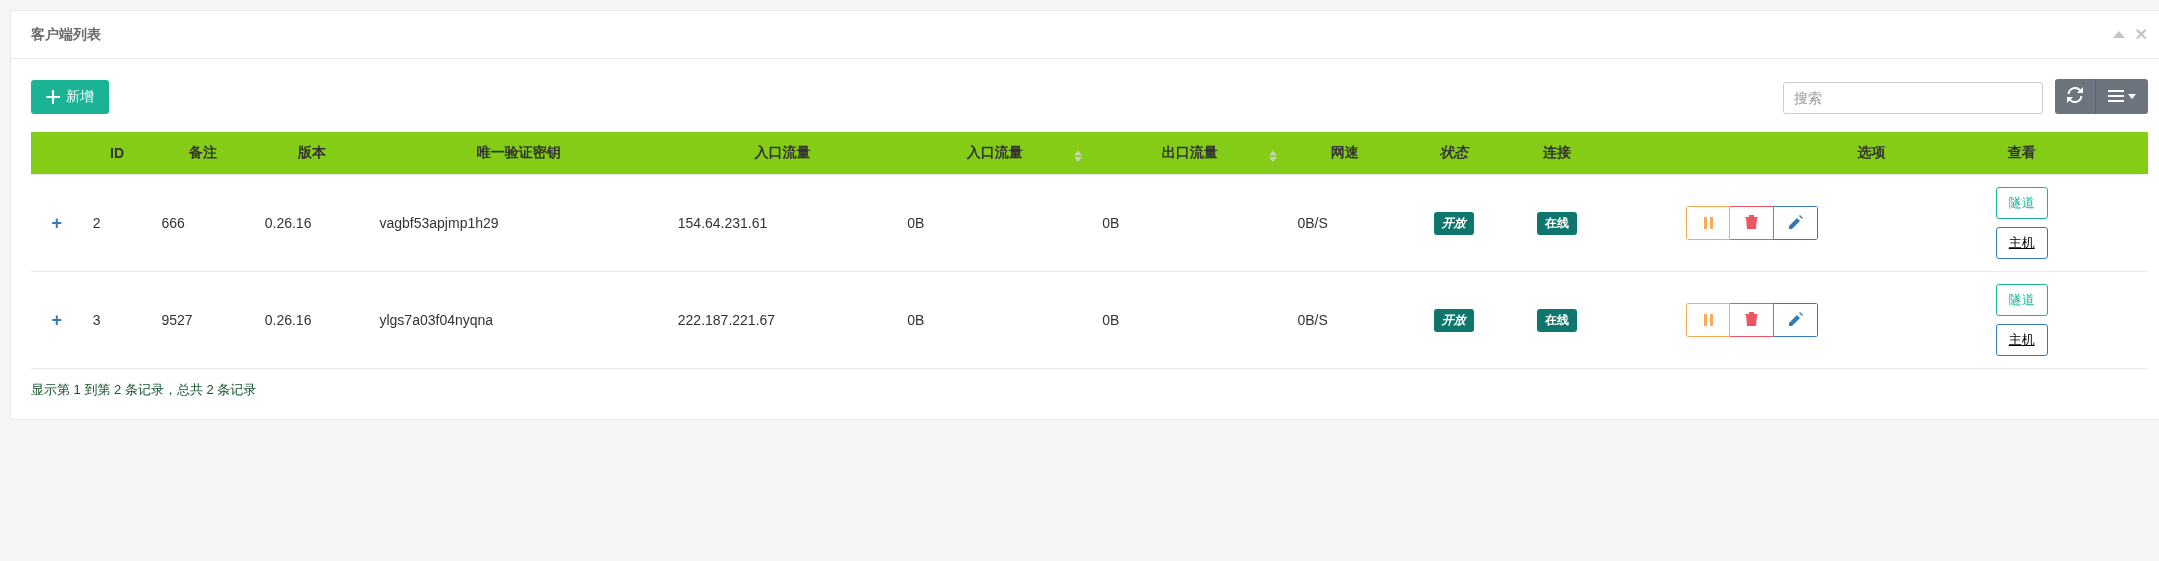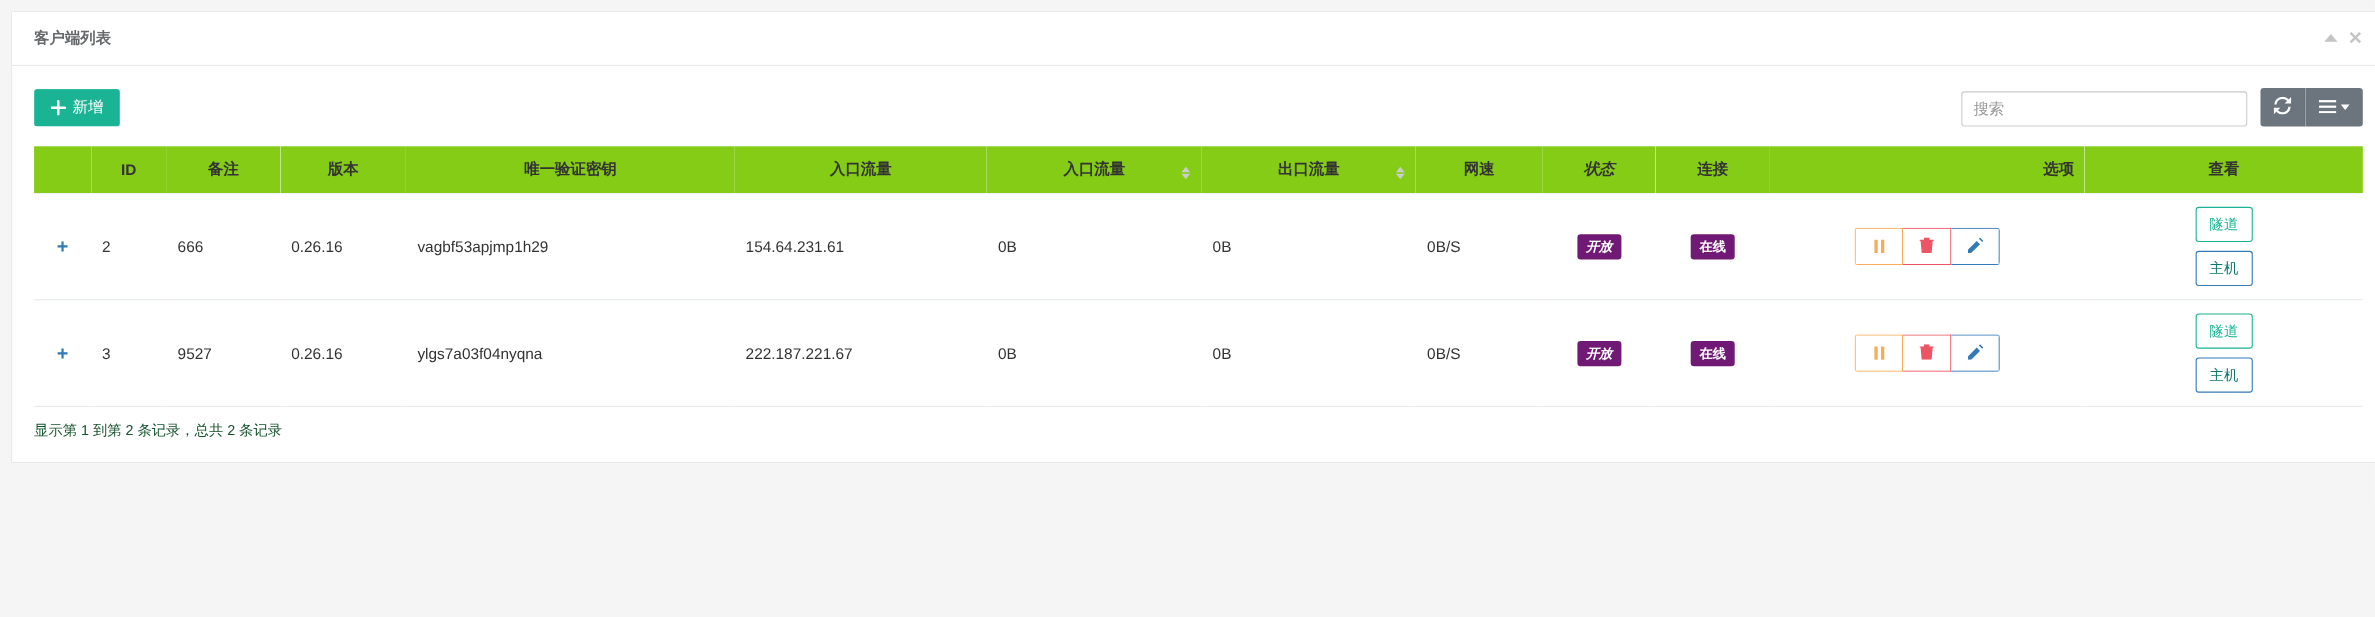--- a/index.html
+++ b/index.html
@@ -166,7 +166,7 @@
       font-size: 12px;
       font-weight: 600;
     }
-    .badge-green { background: #701a75; }
+    .badge-green { background: #0f766e; }
     .action-group {
       display: inline-flex;
       border-radius: 3px;

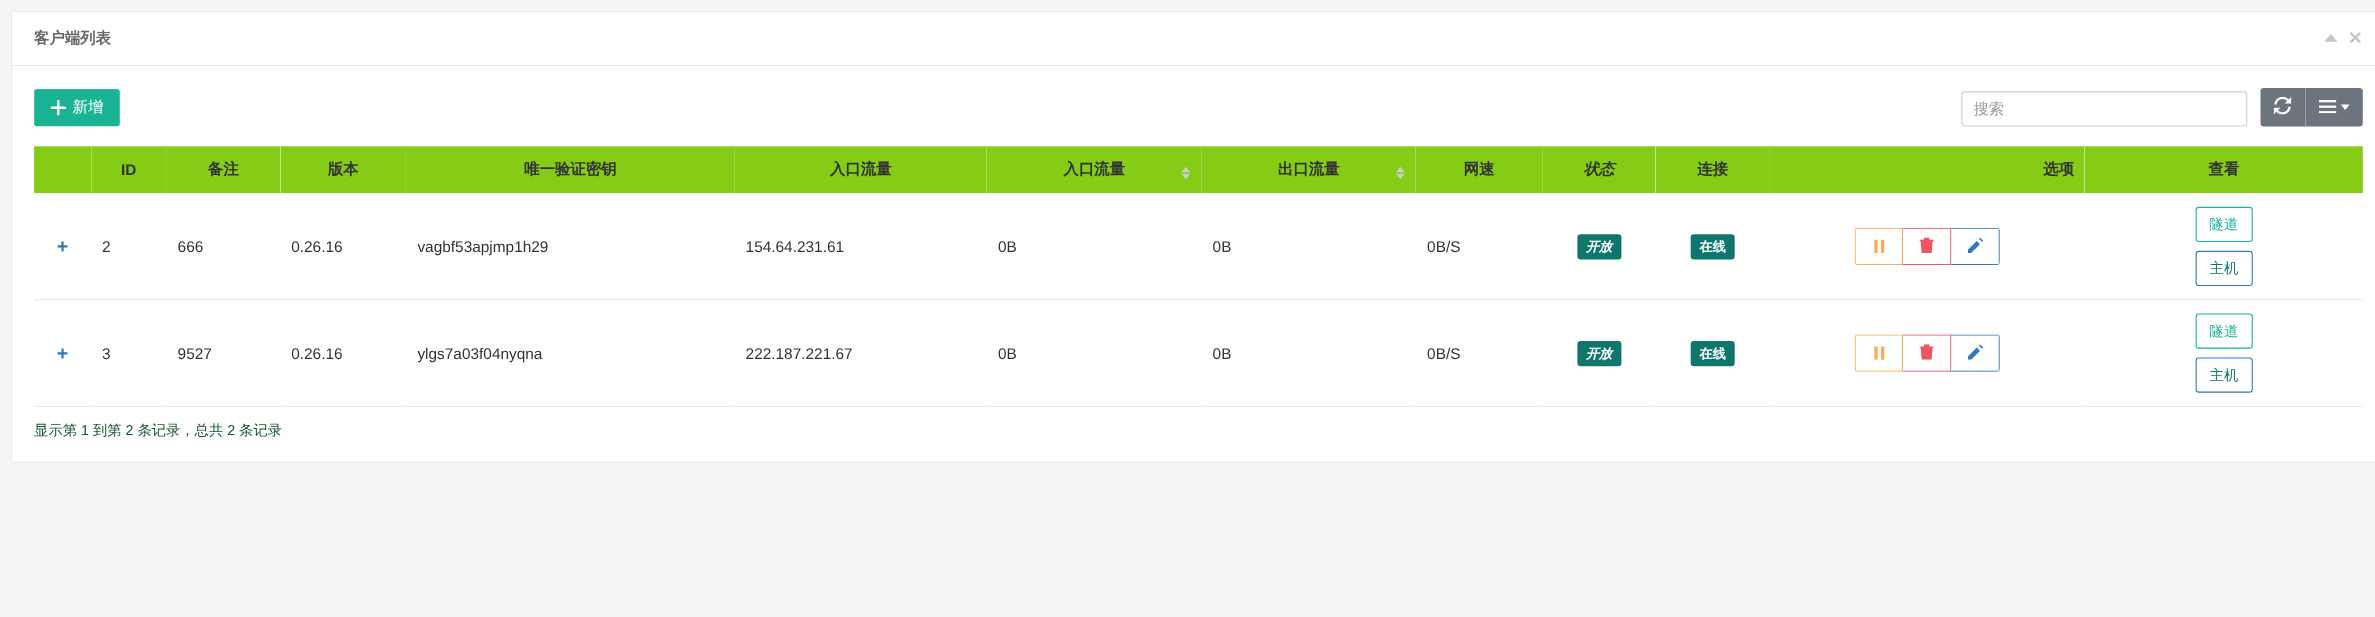--- a/index.html
+++ b/index.html
@@ -196,7 +196,7 @@
       background: #fff;
     }
     .view-tunnel { border-color: #1ab394; color: #1ab394; }
-    .view-host { border-color: #337ab7; color: #0f766e; }
+    .view-host { border-color: #337ab7; color: #000000; text-decoration: underline; }
     .footer-info {
       margin-top: 12px;
       color: #14532d;

